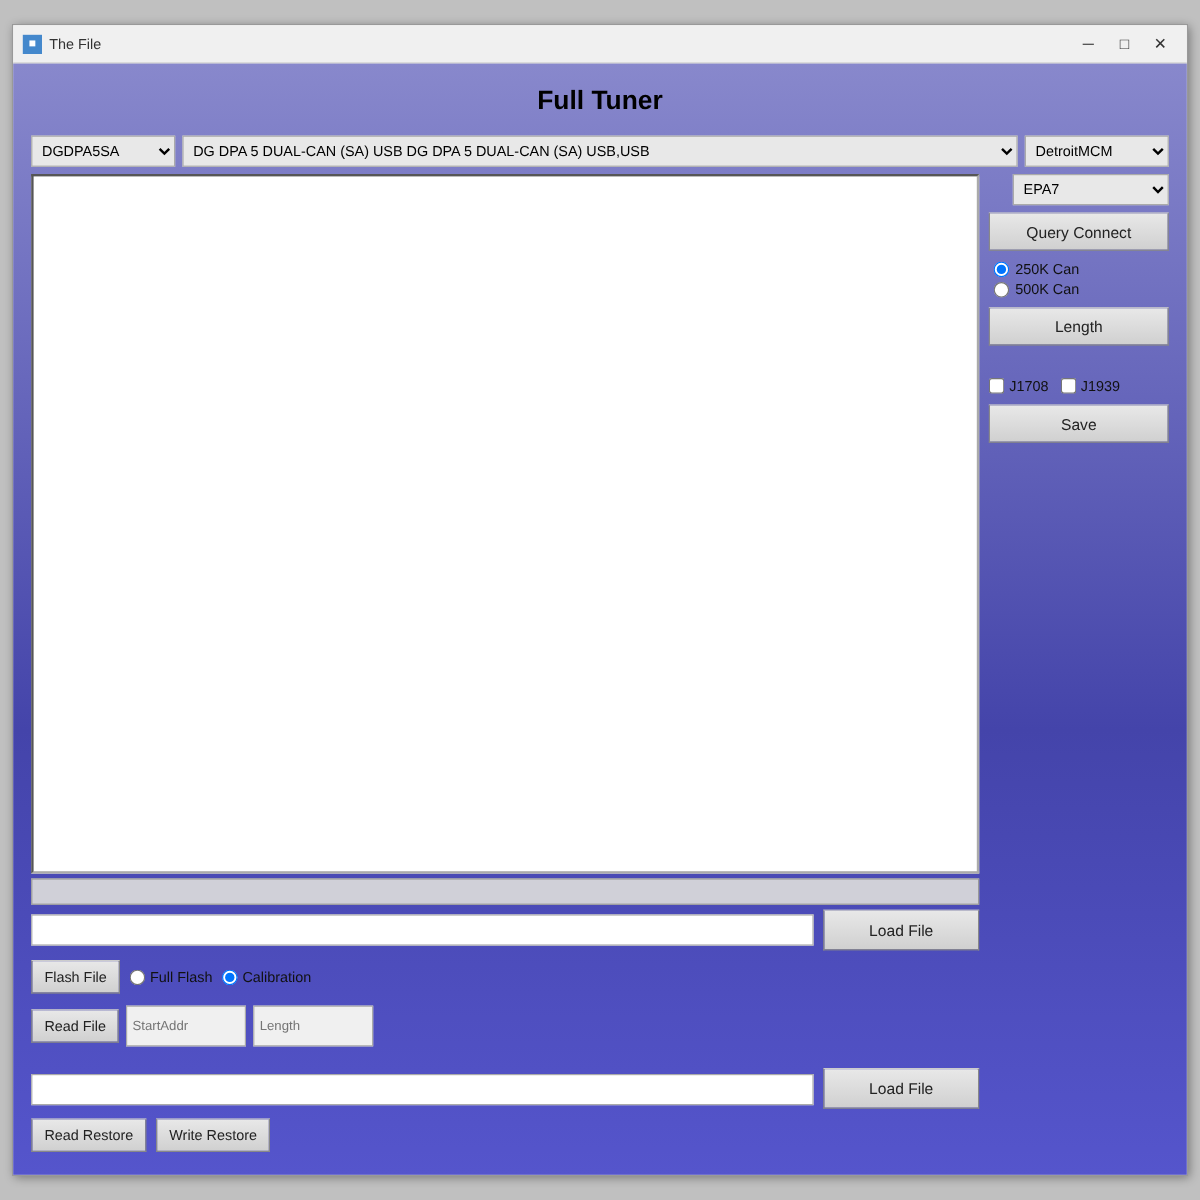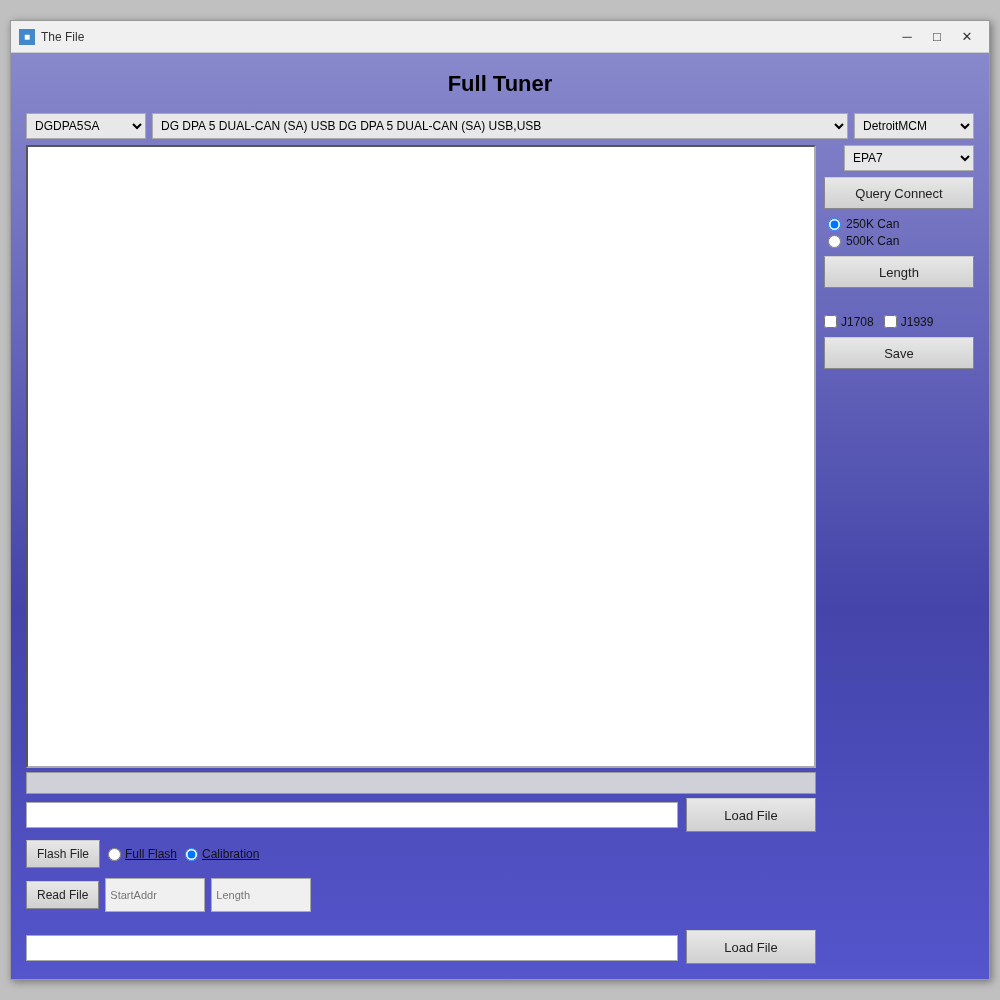--- a/index.html
+++ b/index.html
@@ -231,7 +231,6 @@
       gap: 4px;
       font-size: 12px;
       color: #111;
-      text-decoration: underline;
     }
     .load-file-row {
       display: flex;

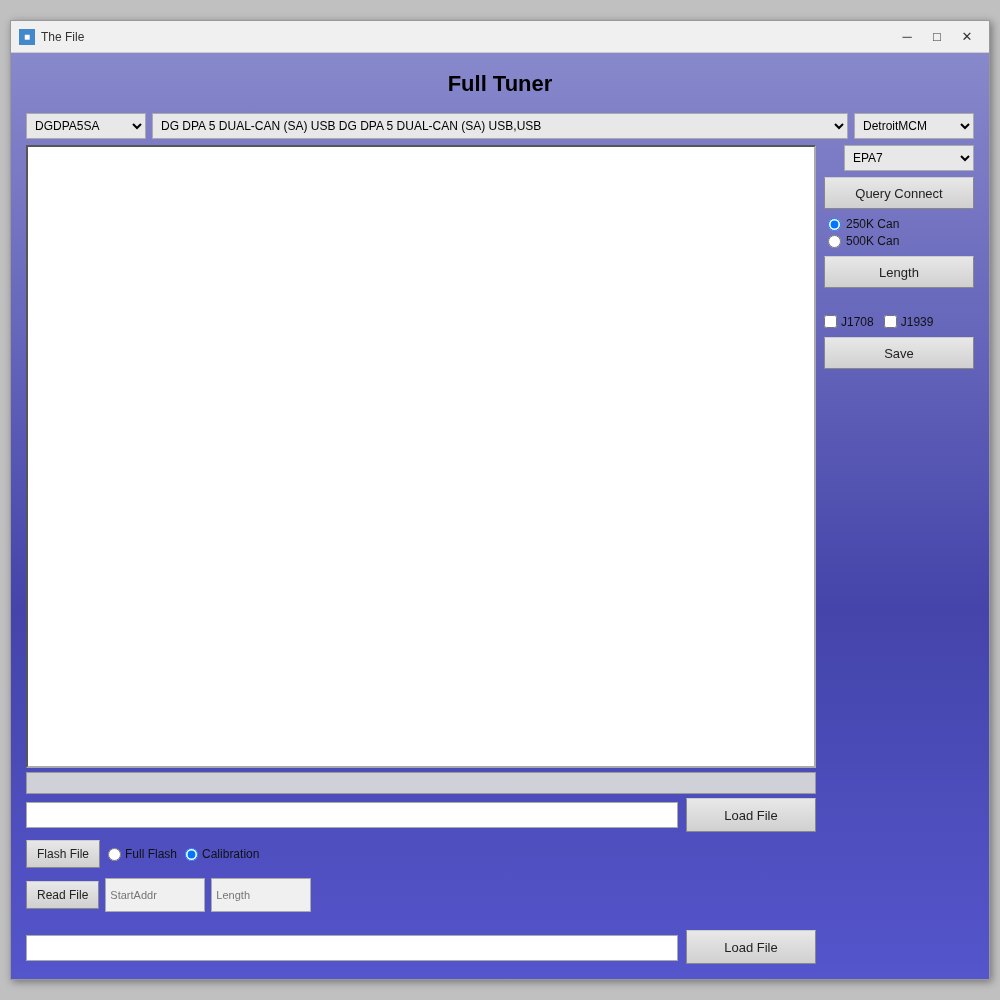--- a/index.html
+++ b/index.html
@@ -312,6 +312,10 @@
           <button class="btn btn-load">Load File</button>
         </div>
 
+        <div class="restore-row">
+          <button class="btn">Read Restore</button>
+          <button class="btn">Write Restore</button>
+        </div>
 
       </div>
 

